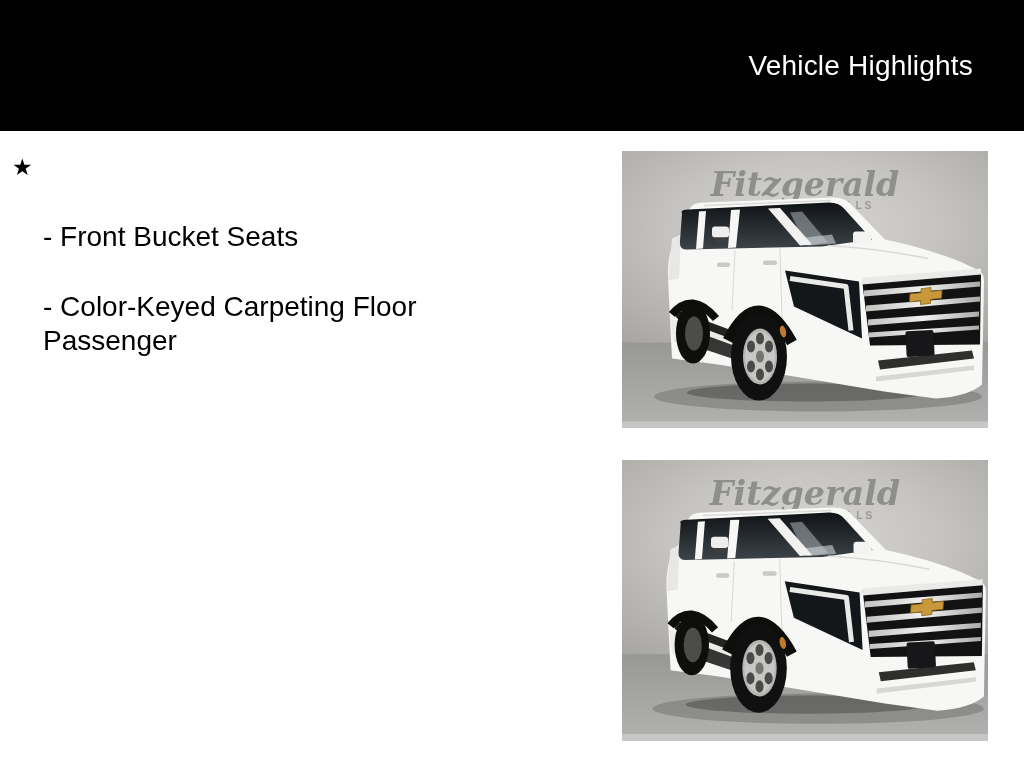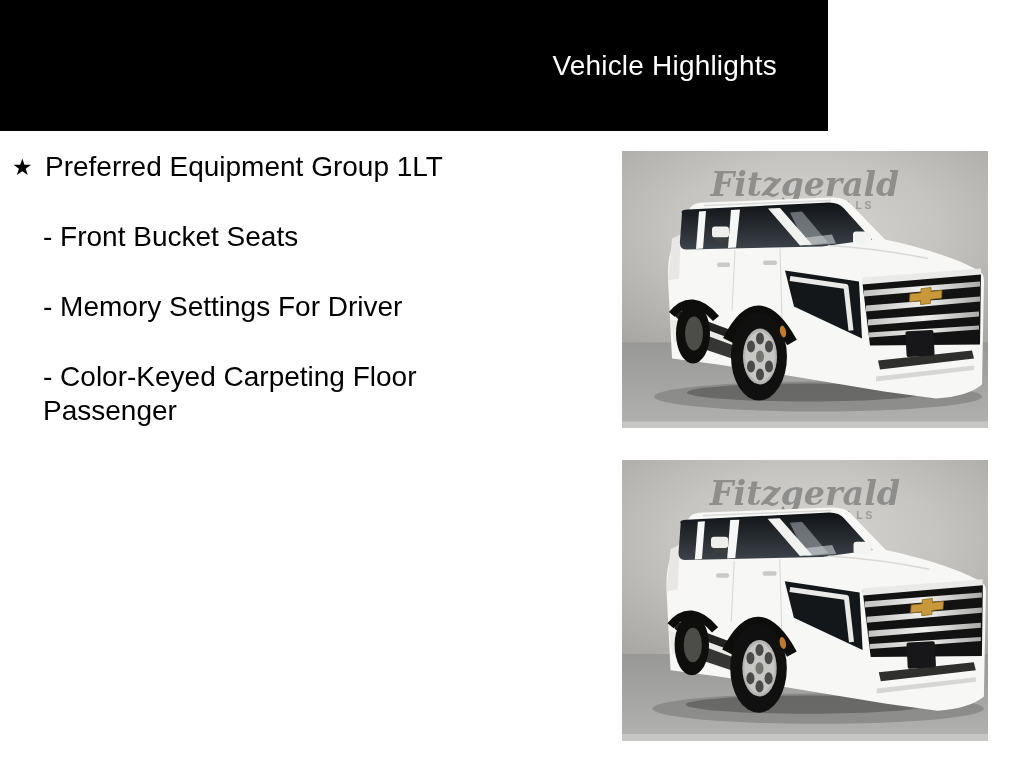--- a/index.html
+++ b/index.html
@@ -13,7 +13,7 @@
   }
   .header-bar {
     position: absolute; left: 0; top: 0;
-    width: 828px; height: 131px;
+    width: 1024px; height: 131px;
     background: #000000;
     display: flex; align-items: center; justify-content: flex-end;
     padding-right: 51px; box-sizing: border-box;

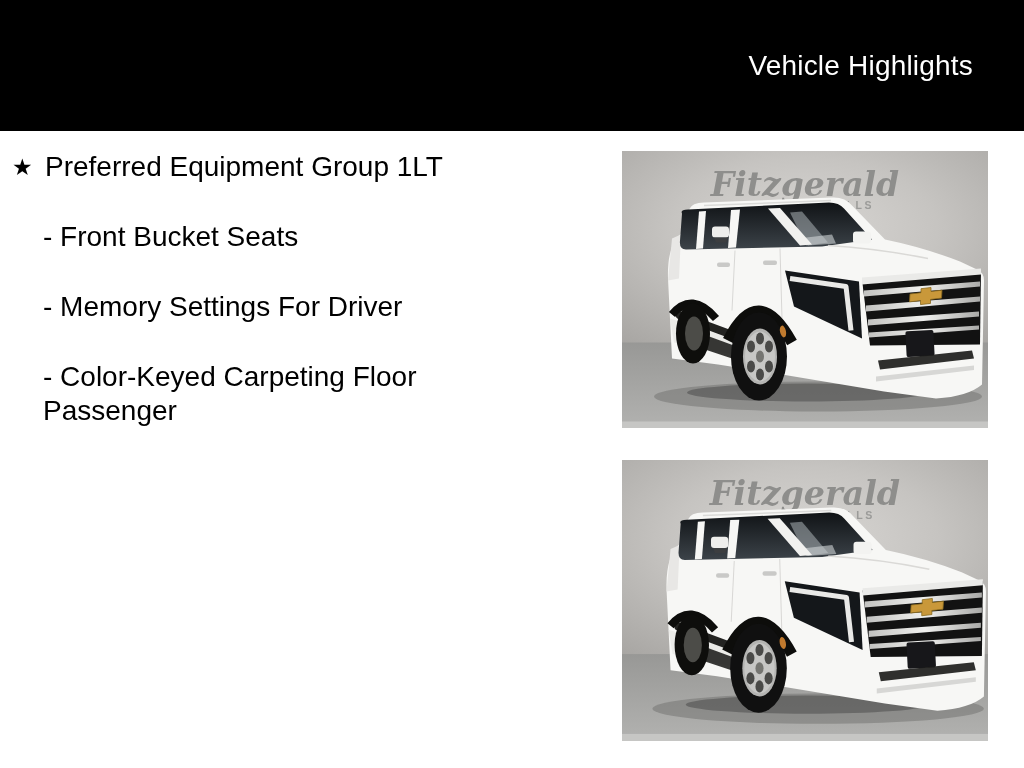--- a/index.html
+++ b/index.html
@@ -167,7 +167,6 @@
 <section class="highlights">
   <div class="group-row">
     <span class="star-bullet">★</span>
-    <span>Preferred Equipment Group 1LT</span>
   </div>
   <div class="hl-item">- Front Bucket Seats</div>
   <div class="hl-item">- Memory Settings For Driver</div>

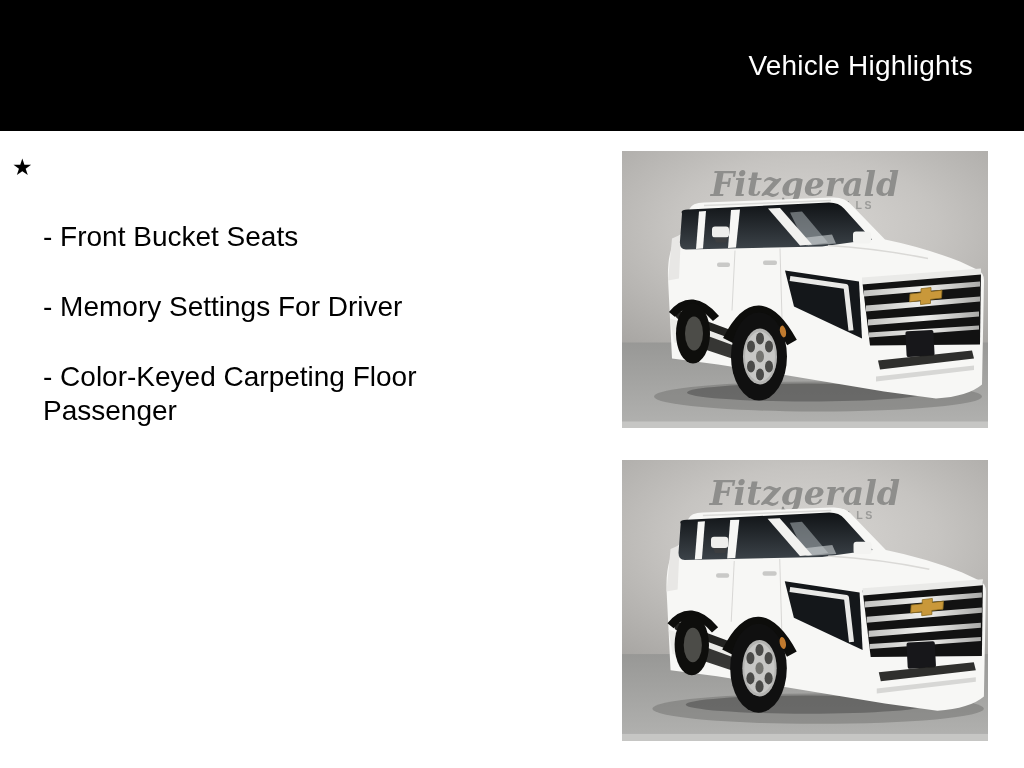--- a/index.html
+++ b/index.html
@@ -169,7 +169,6 @@
     <span class="star-bullet">★</span>
   </div>
   <div class="hl-item">- Front Bucket Seats</div>
-  <div class="hl-item">- Memory Settings For Driver</div>
   <div class="hl-item">- Color-Keyed Carpeting Floor
 Passenger</div>
 </section>

